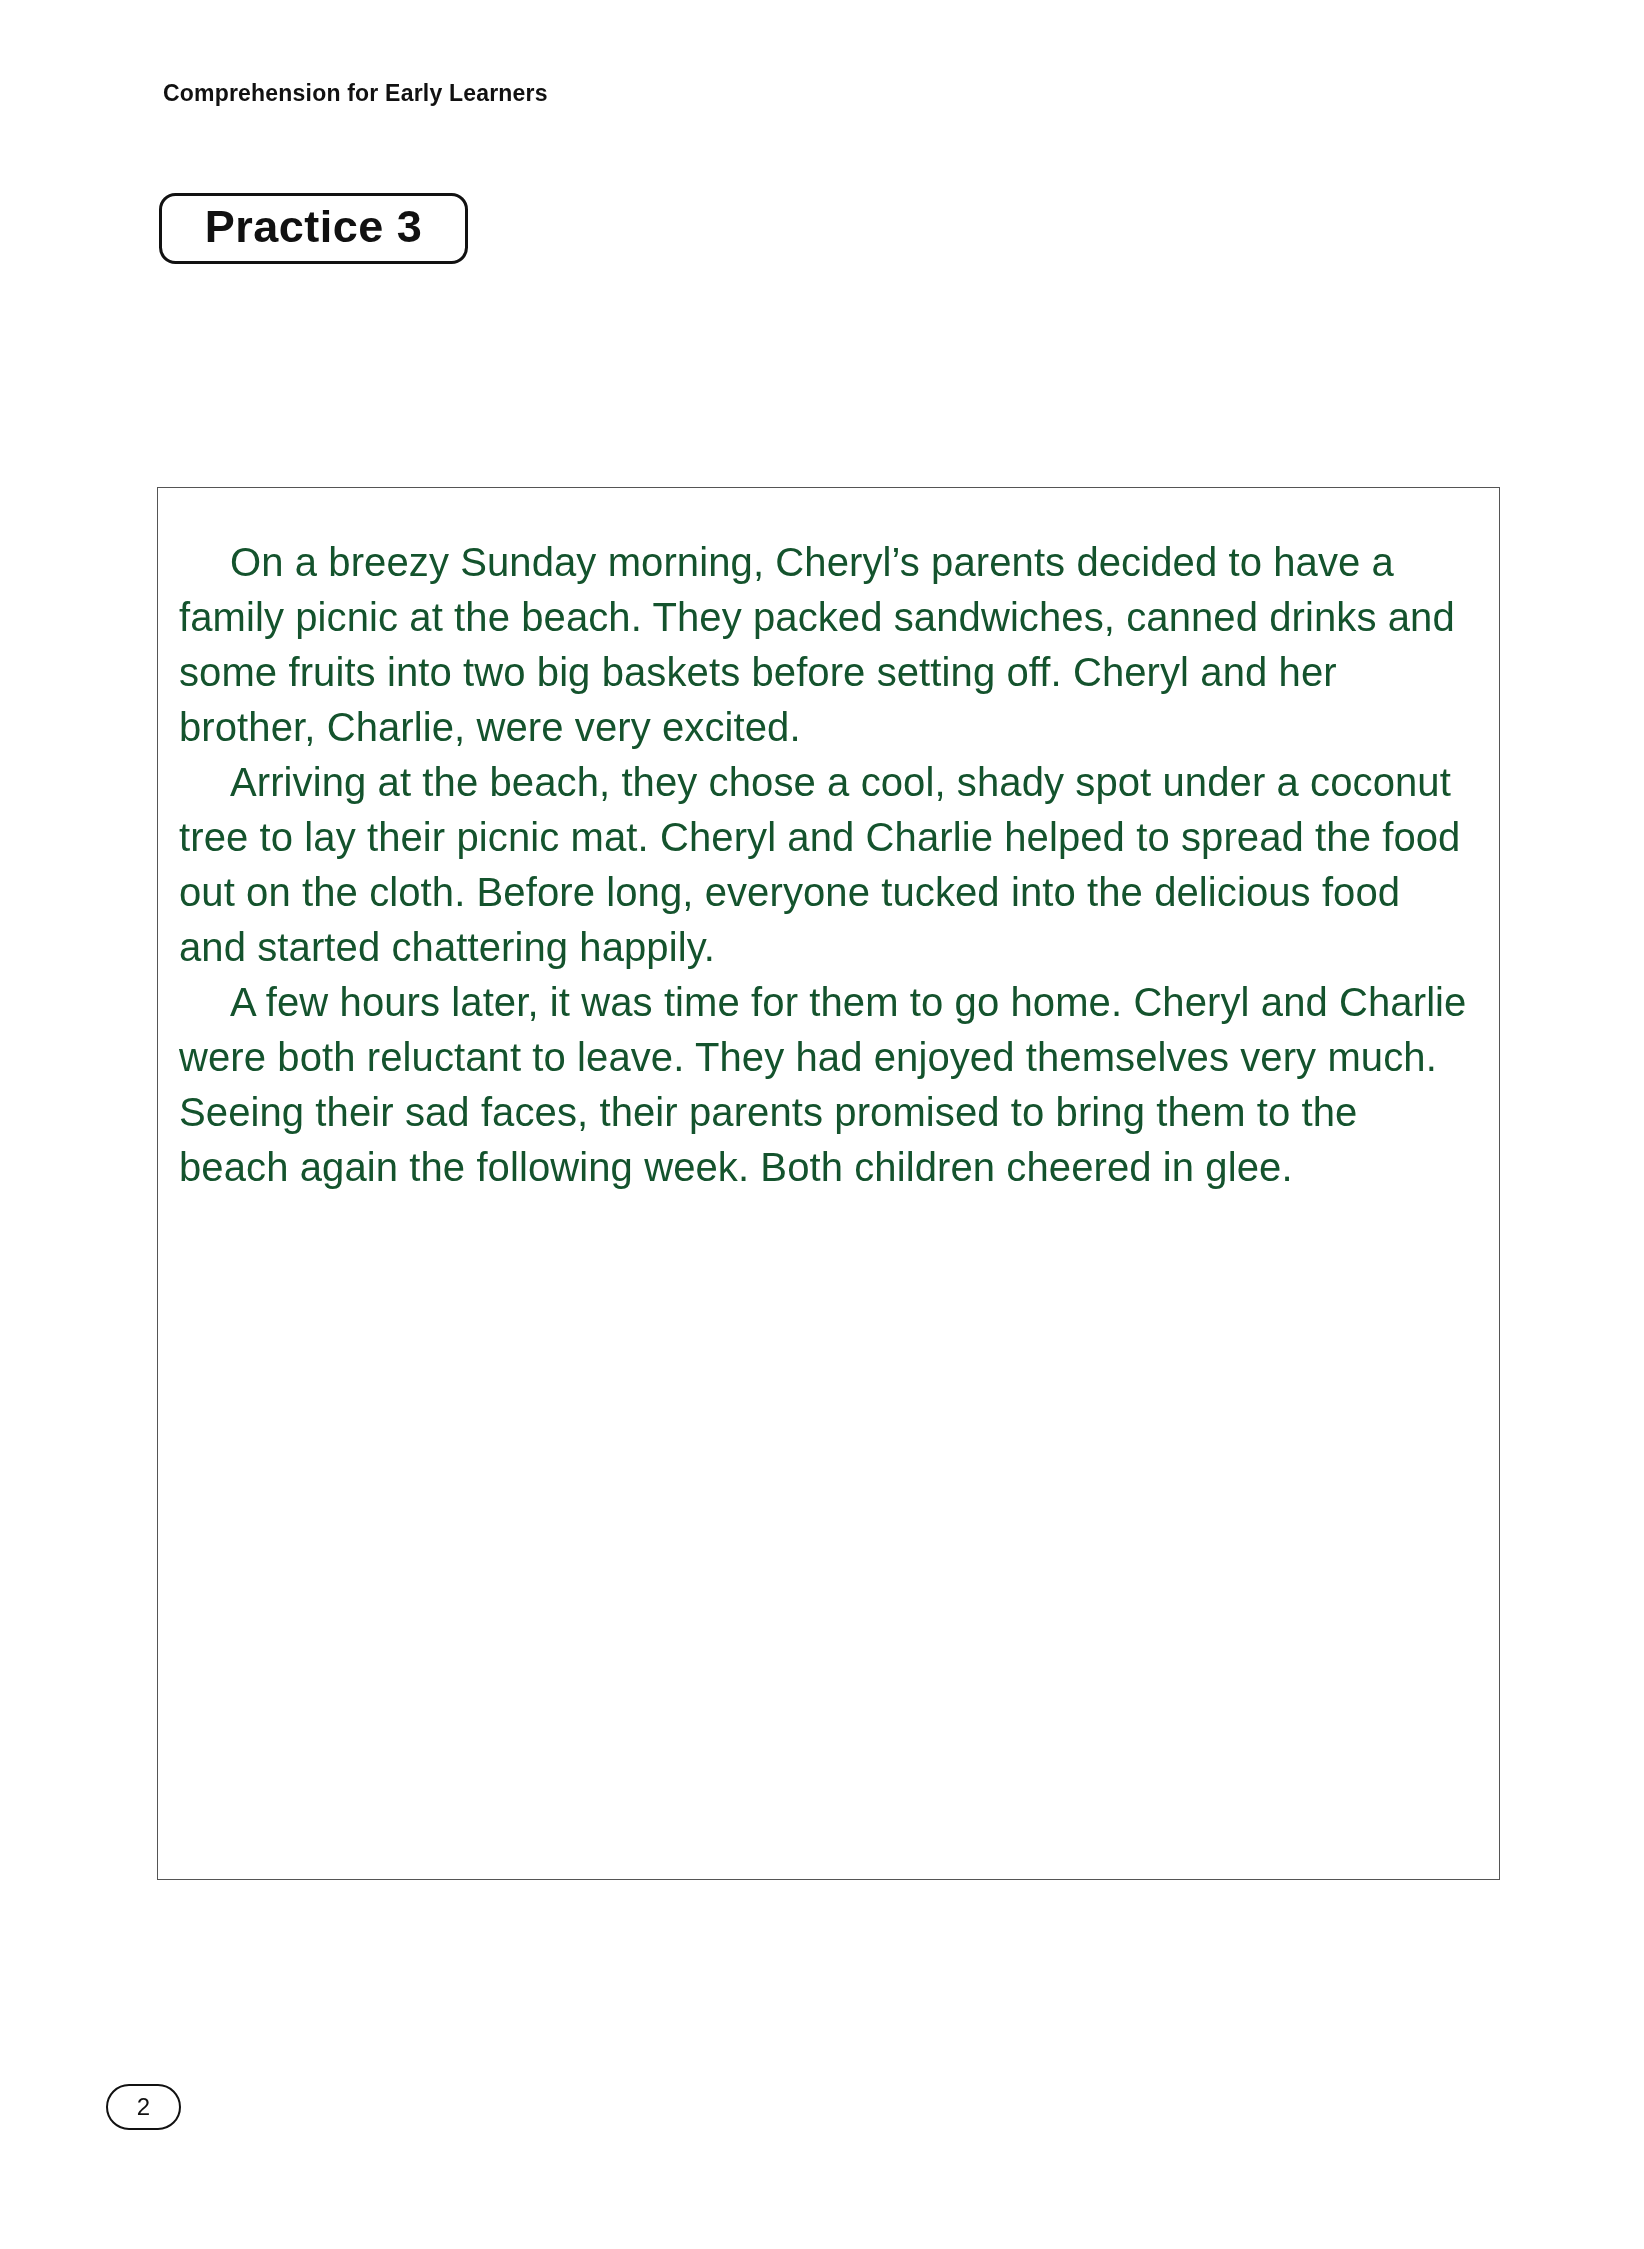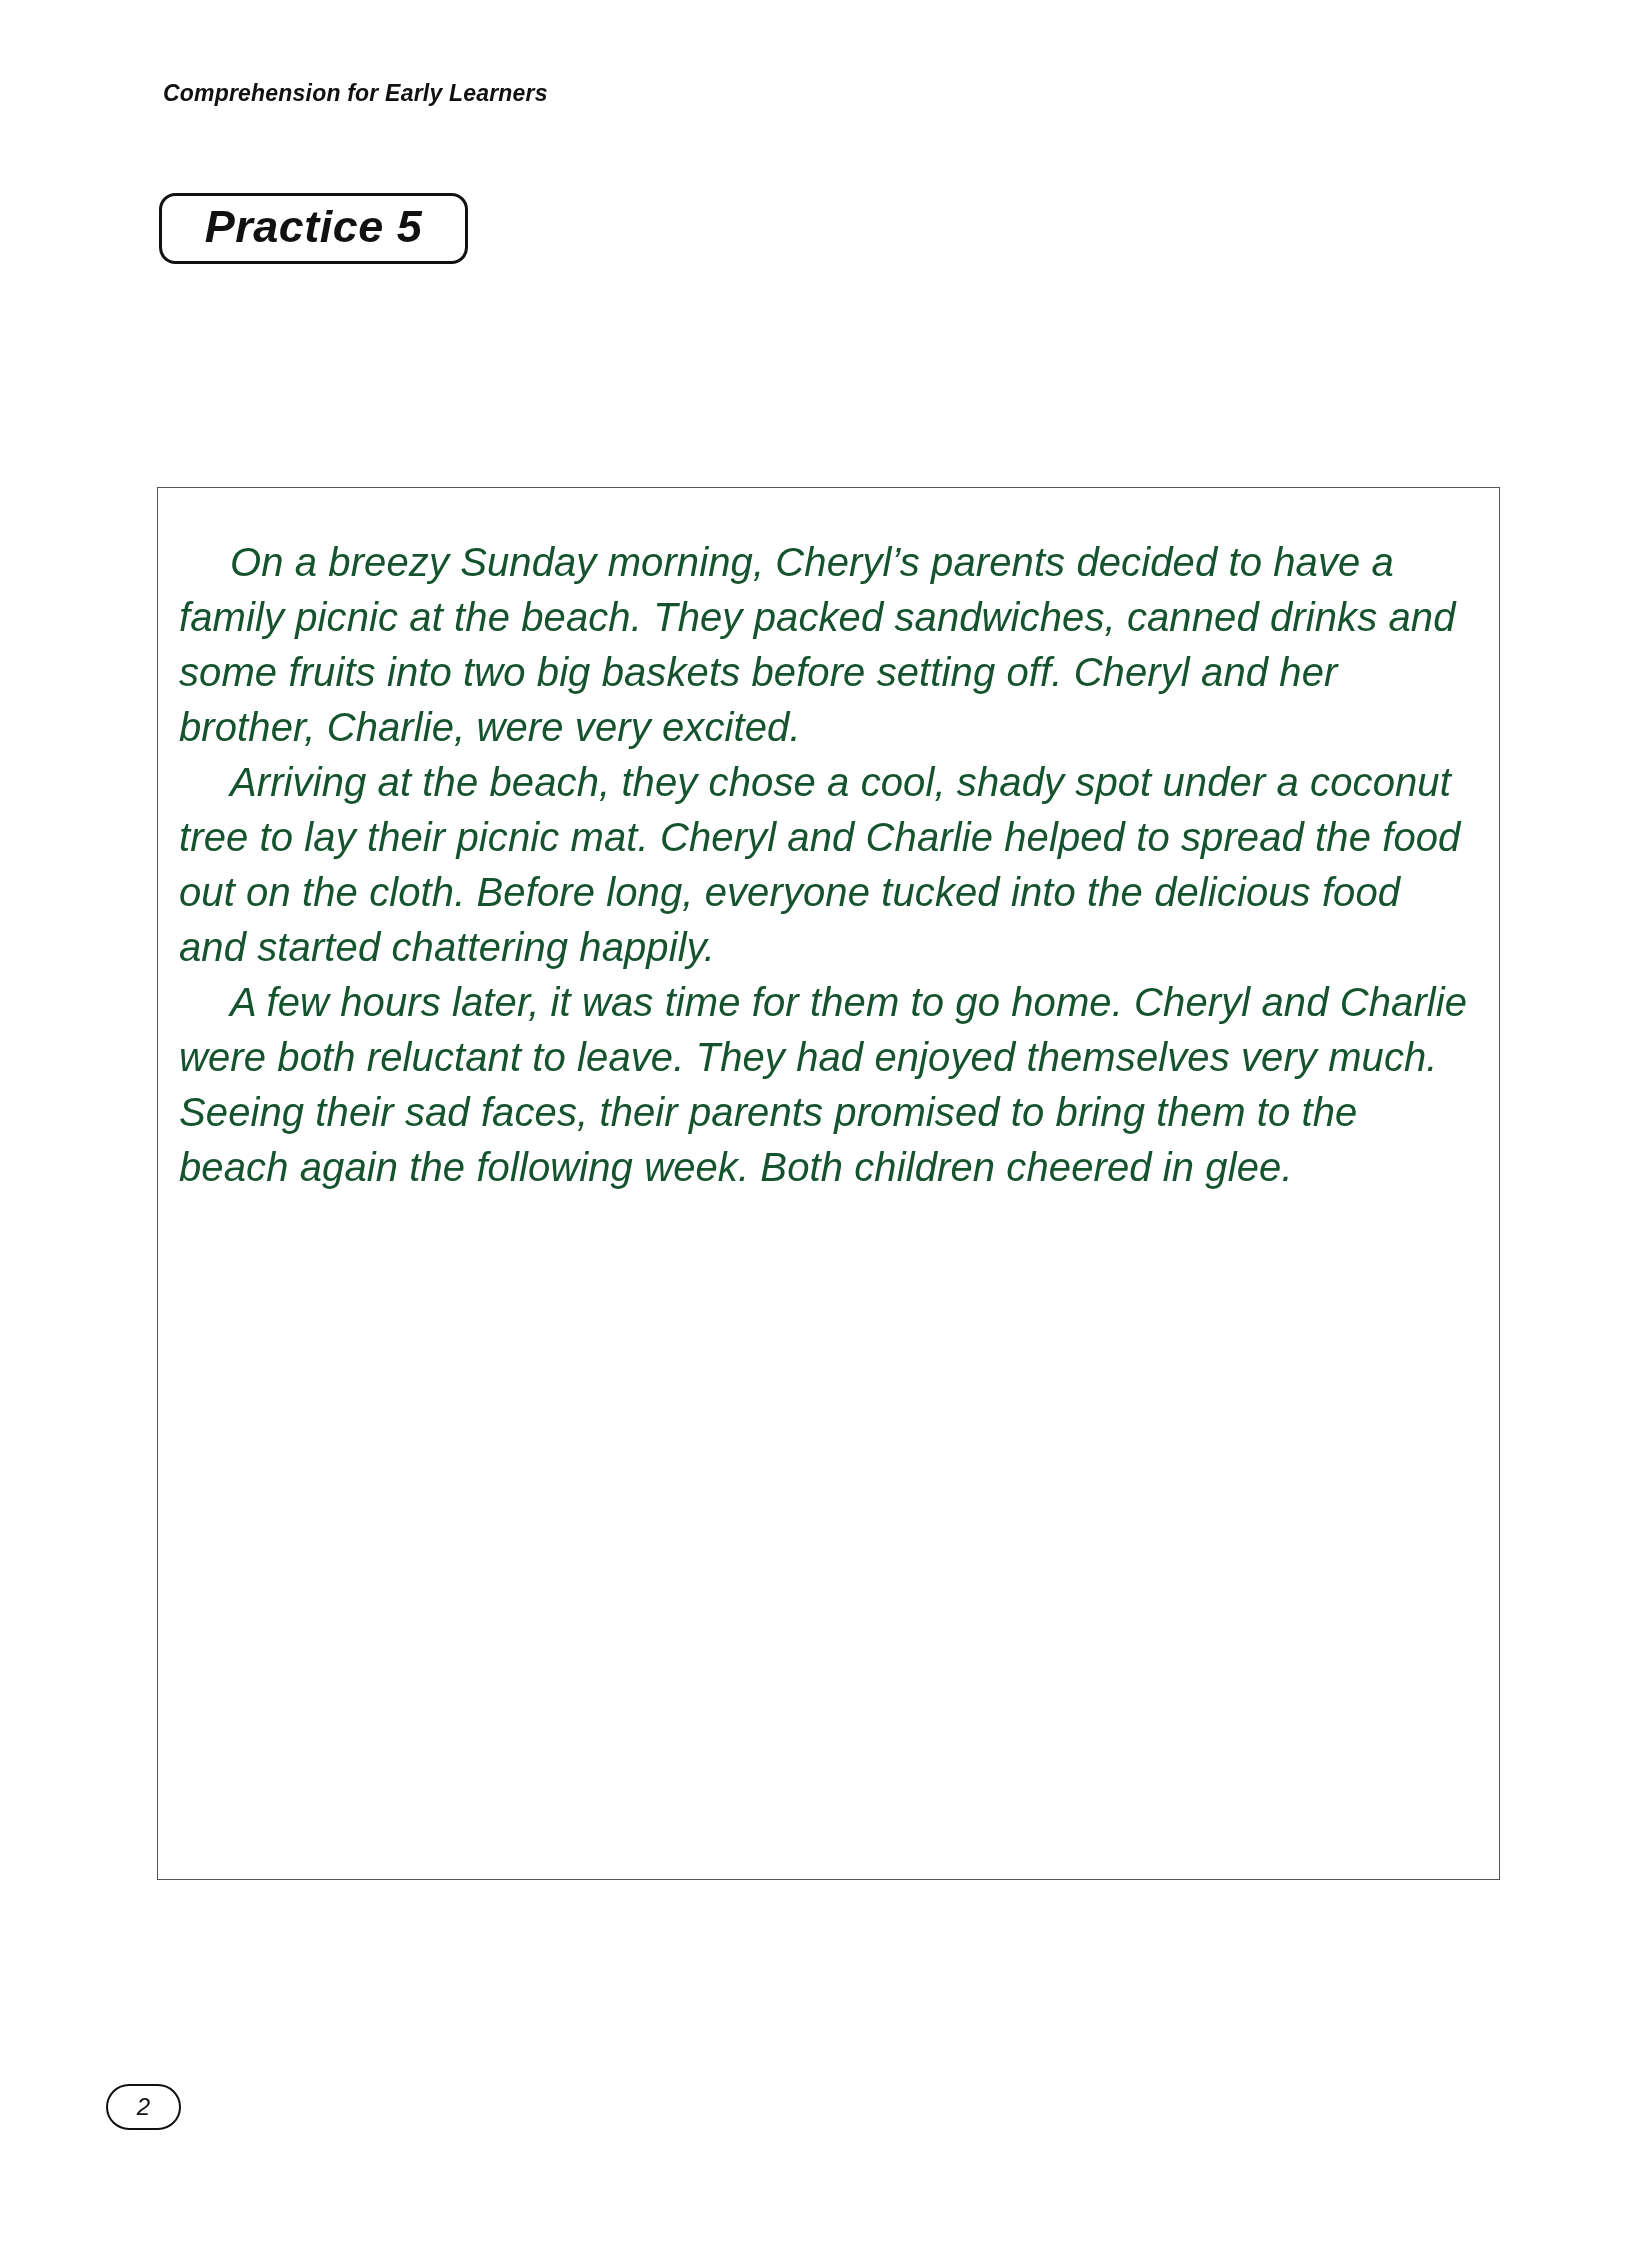--- a/index.html
+++ b/index.html
@@ -22,7 +22,6 @@
     width: 1645px;
     height: 1629px;
     box-sizing: border-box;
-    font-style: italic;
   }
   .header-title {
     position: absolute;

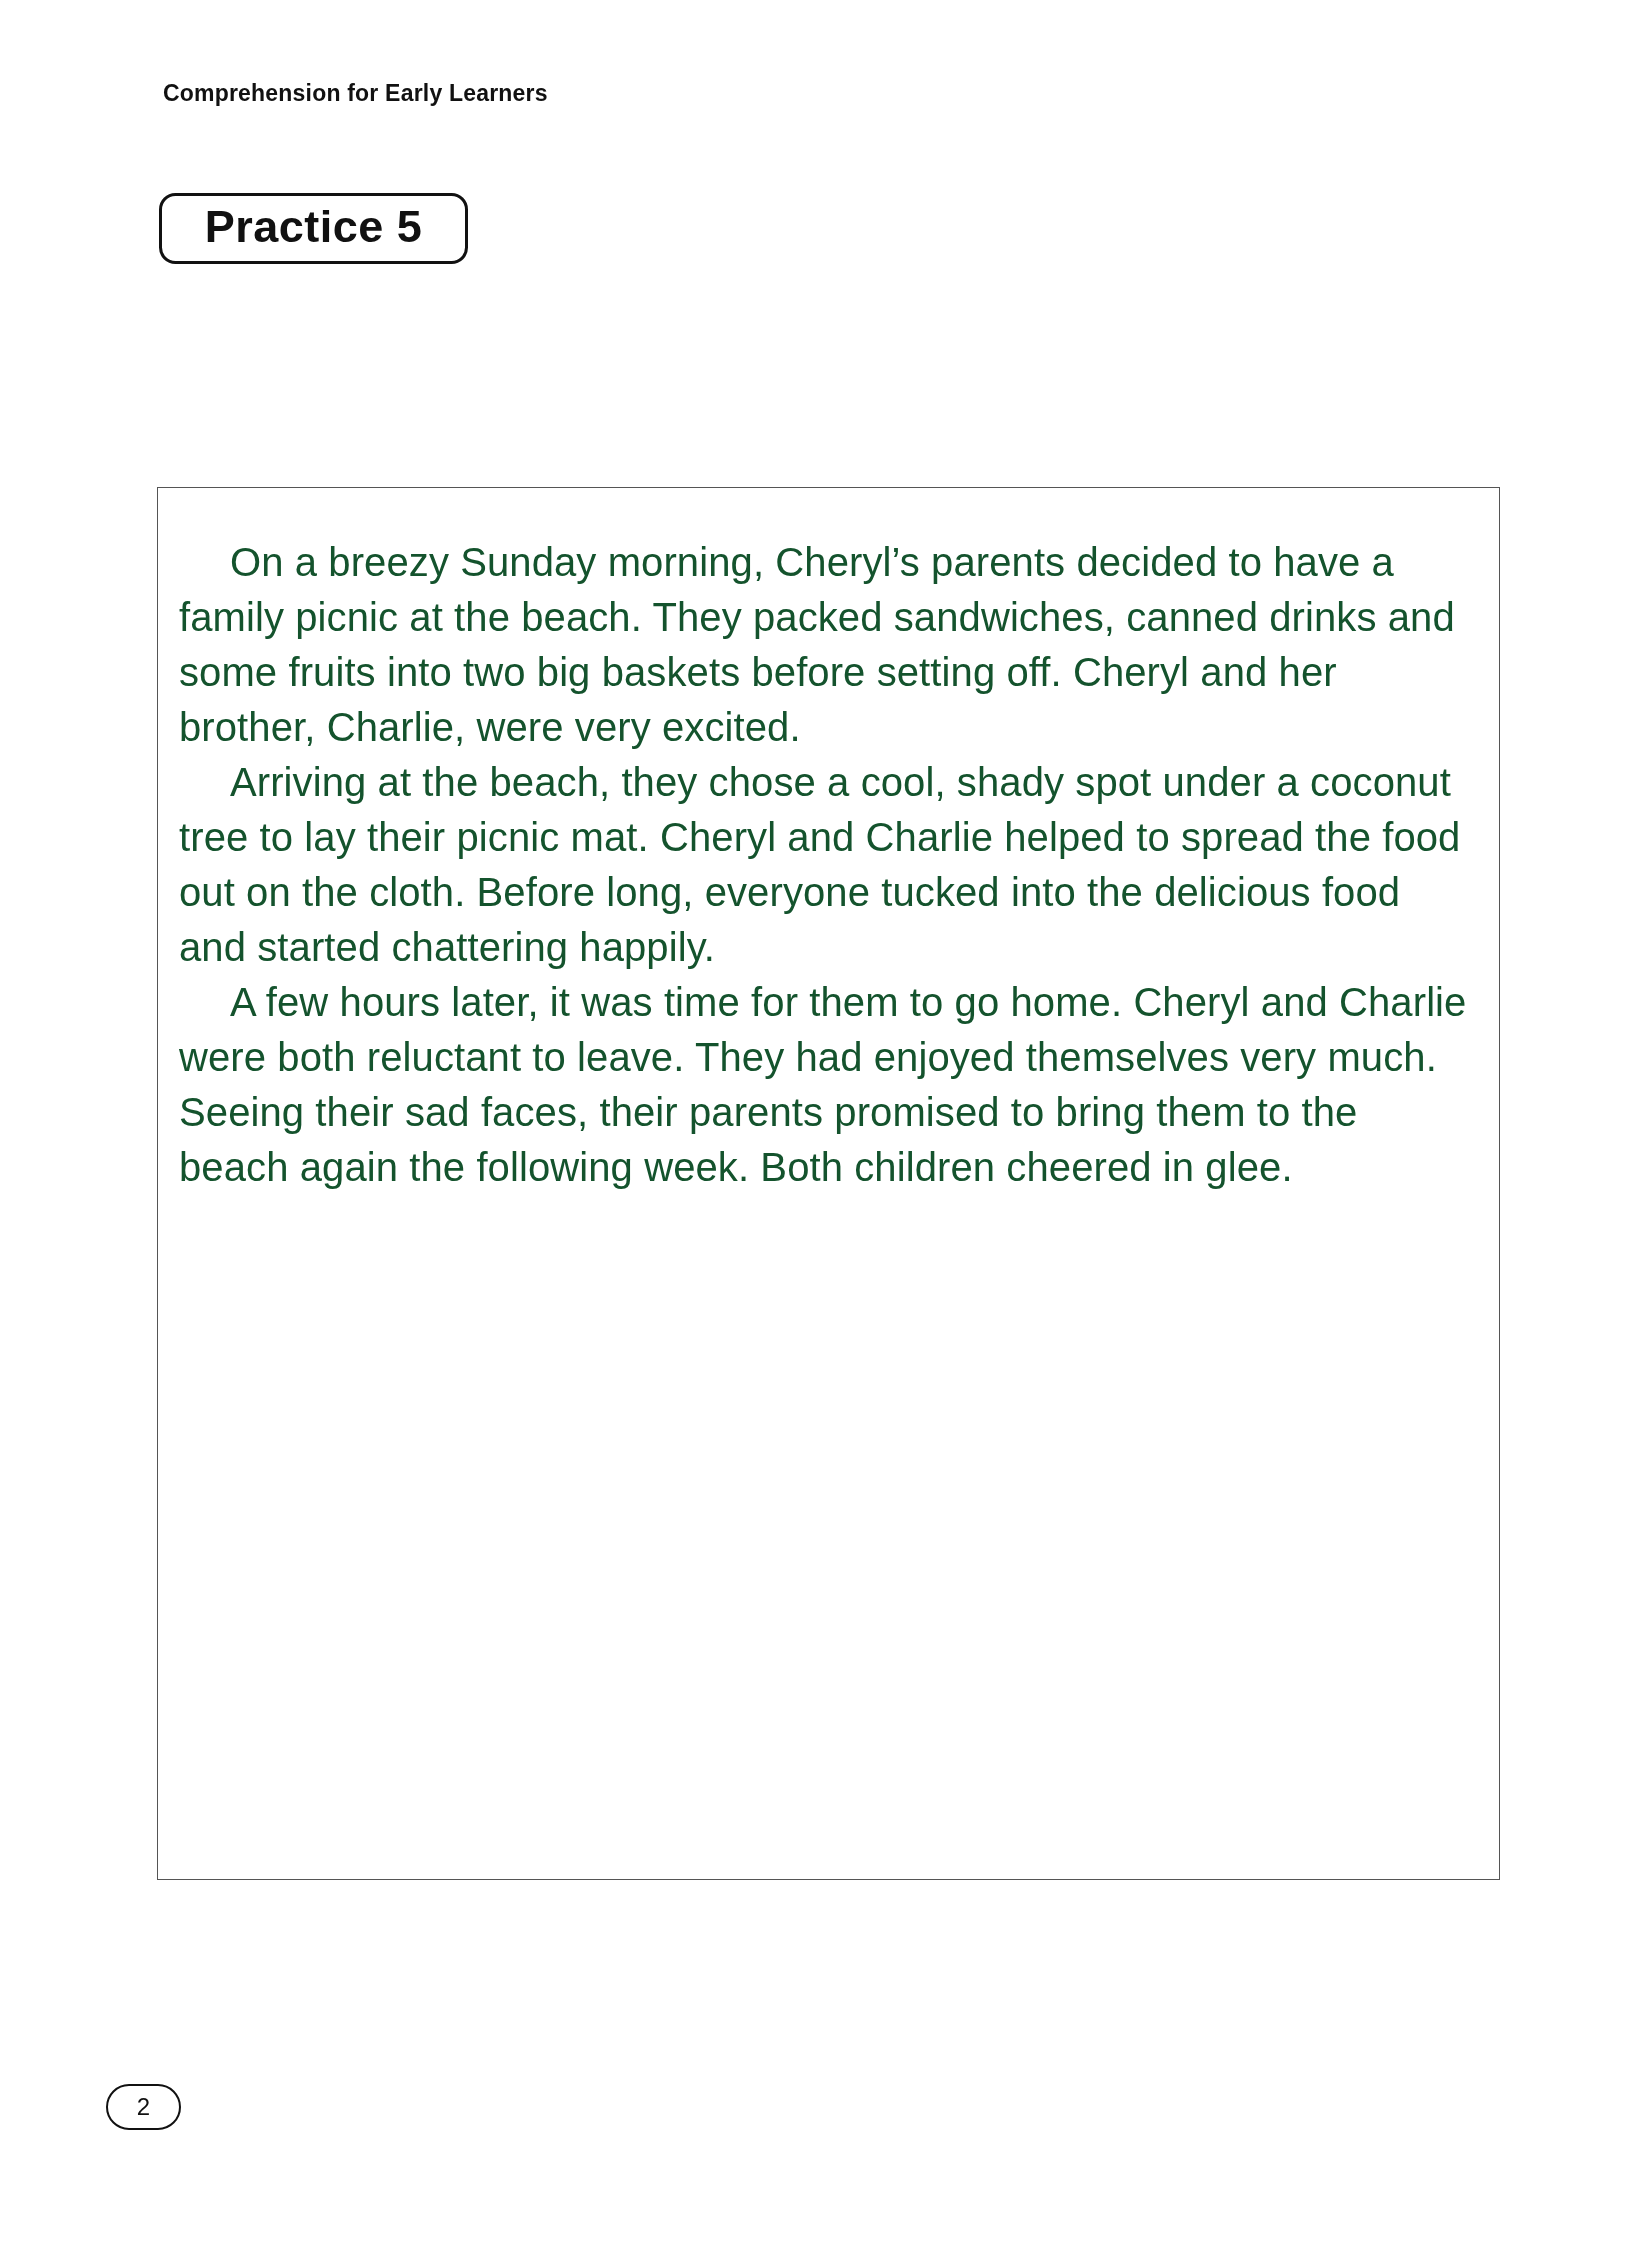--- a/index.html
+++ b/index.html
@@ -115,7 +115,7 @@
   <div class="header-title">Comprehension for Early Learners</div>
 
   <div class="practice-badge">
-    <span>Practice 5</span>
+    <span>Practice 3</span>
   </div>
 
 

